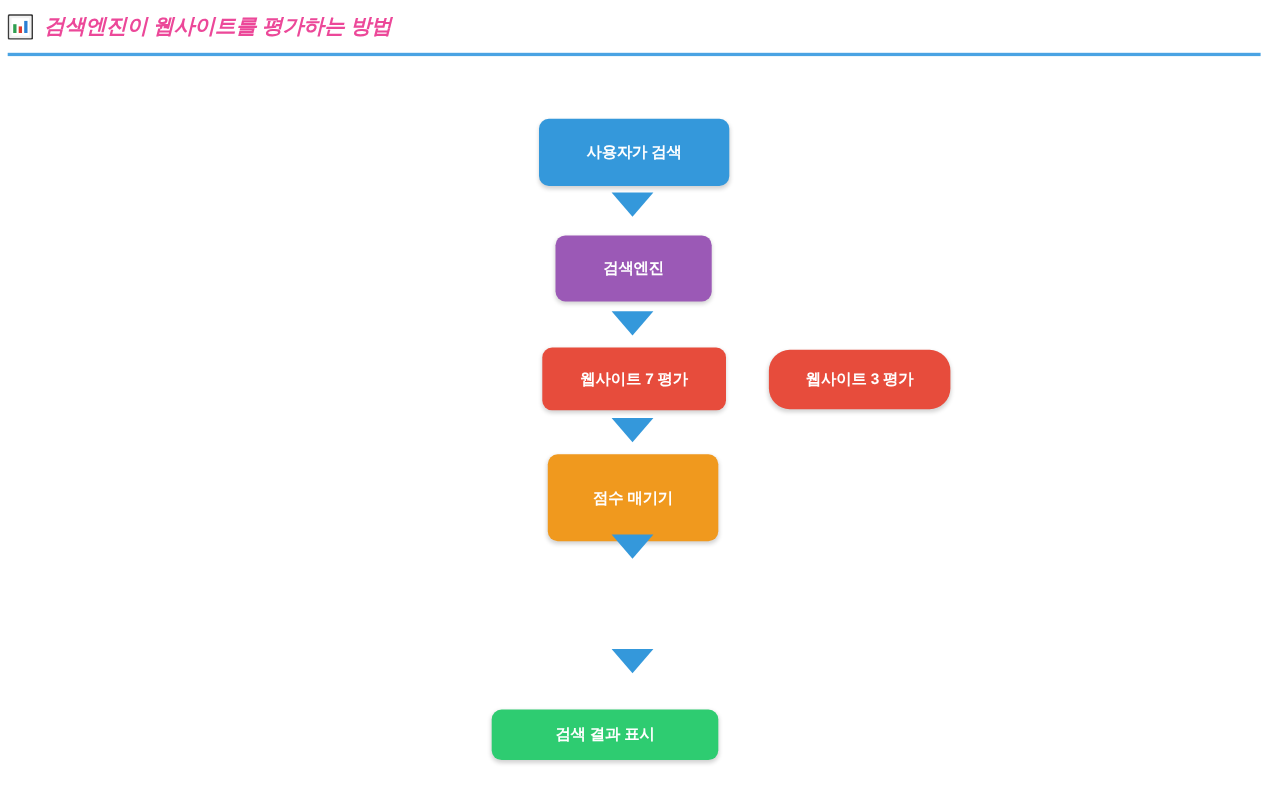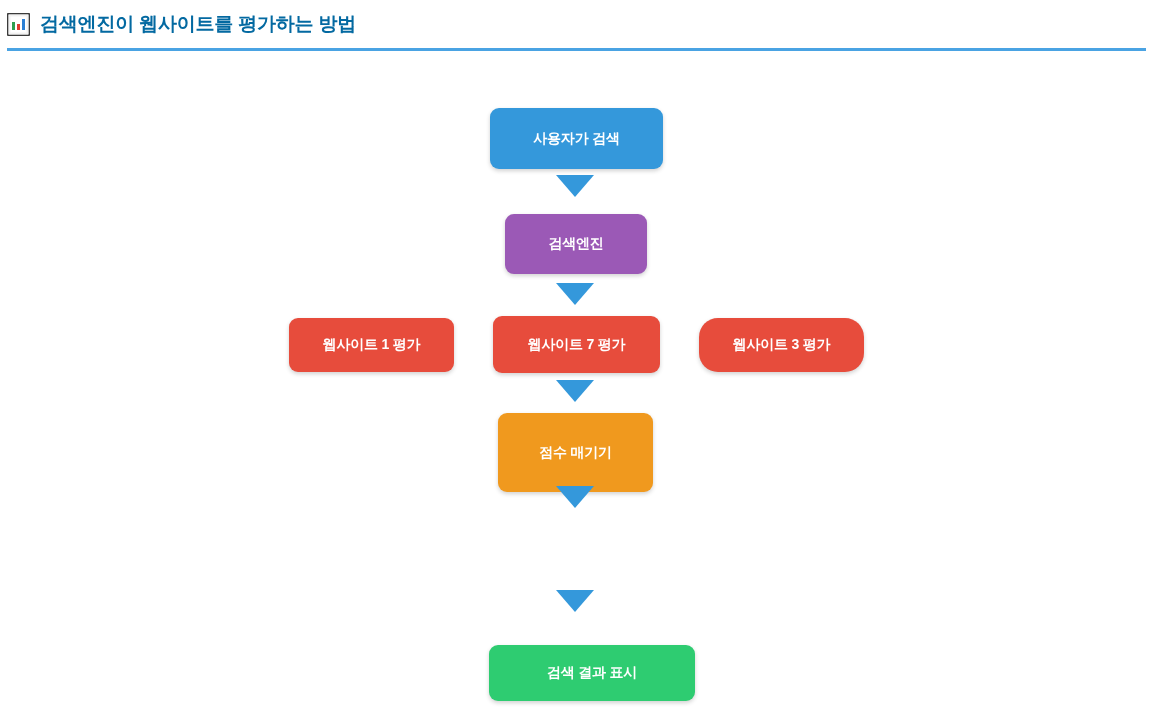--- a/index.html
+++ b/index.html
@@ -98,7 +98,7 @@
         <rect x="15" y="6" width="3" height="11" fill="#2a7fd4"></rect>
       </svg>
     </span>
-    <span class="header-title" style="color: #0369a1;">검색엔진이 웹사이트를 평가하는 방법</span>
+    <span class="header-title" style="color: #ec4899; font-style: italic;">검색엔진이 웹사이트를 평가하는 방법</span>
   </div>
   <div class="header-rule" style="background: rgb(74, 163, 227);"></div>
 </div>

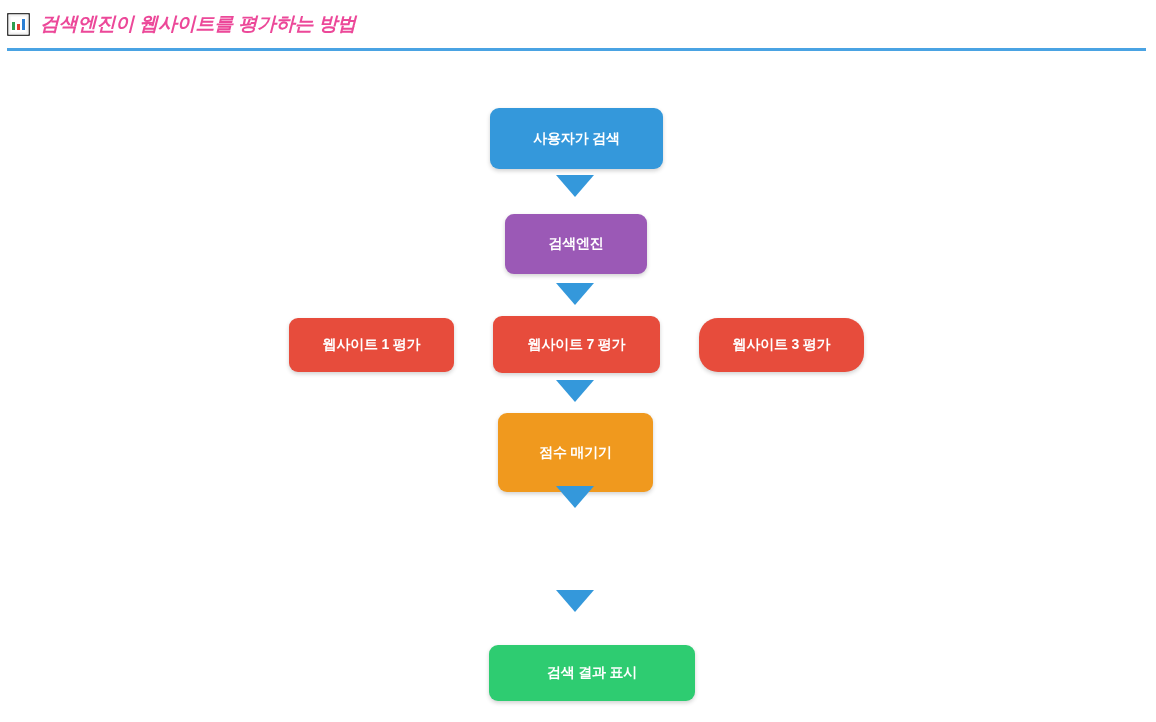--- a/index.html
+++ b/index.html
@@ -107,7 +107,6 @@
 
   <div class="node" id="n0" style="left: 490px; top: 56px; width: 173px; height: 61px; background: rgb(52, 152, 219); color: rgb(255, 255, 255);">사용자가 검색</div>
   <div class="node" id="n1" style="left: 505px; top: 162px; width: 142px; height: 60px; background: rgb(155, 89, 182); color: rgb(255, 255, 255); font-family: Liberation Mono, monospace;">검색엔진</div>
-  <div class="node" id="n2" style="left: 289px; top: 266px; width: 165px; height: 54px; background: rgb(231, 76, 60); color: rgb(255, 255, 255);">웹사이트 1 평가</div>
   <div class="node" id="n3" style="left: 493px; top: 264px; width: 167px; height: 57px; background: rgb(231, 76, 60); color: rgb(255, 255, 255);">웹사이트 7 평가</div>
   <div class="node" id="n4" style="left: 699px; top: 266px; width: 165px; height: 54px; background: rgb(231, 76, 60); color: rgb(255, 255, 255); border-radius: 19px;">웹사이트 3 평가</div>
   <div class="node" id="n5" style="left: 498px; top: 361px; width: 155px; height: 79px; background: rgb(240, 153, 30); color: rgb(255, 255, 255);">점수 매기기</div>

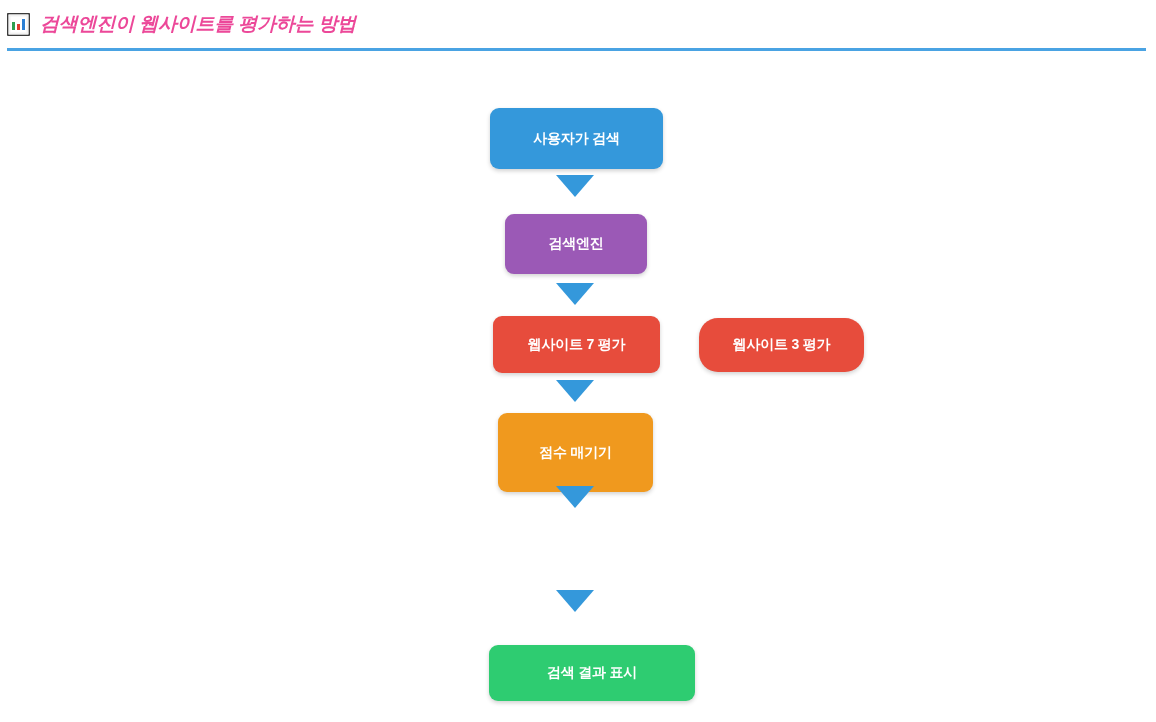--- a/index.html
+++ b/index.html
@@ -110,7 +110,7 @@
   <div class="node" id="n3" style="left: 493px; top: 264px; width: 167px; height: 57px; background: rgb(231, 76, 60); color: rgb(255, 255, 255);">웹사이트 7 평가</div>
   <div class="node" id="n4" style="left: 699px; top: 266px; width: 165px; height: 54px; background: rgb(231, 76, 60); color: rgb(255, 255, 255); border-radius: 19px;">웹사이트 3 평가</div>
   <div class="node" id="n5" style="left: 498px; top: 361px; width: 155px; height: 79px; background: rgb(240, 153, 30); color: rgb(255, 255, 255);">점수 매기기</div>
-  <div class="node" id="n7" style="left: 489px; top: 593px; width: 206px; height: 56px; background: rgb(46, 204, 113); color: rgb(255, 255, 255);">검색 결과 표시</div>
+  <div class="node" id="n7" style="left: 447px; top: 593px; width: 206px; height: 46px; background: rgb(46, 204, 113); color: rgb(255, 255, 255);">검색 결과 표시</div>
 
   <div class="arrow" id="a0" style="left: 556px; top: 123px; border-left-width: 19px; border-right-width: 19px; border-top: 22px solid rgb(52, 152, 219);"></div>
   <div class="arrow" id="a1" style="left: 556px; top: 231px; border-left-width: 19px; border-right-width: 19px; border-top: 22px solid rgb(52, 152, 219);"></div>

